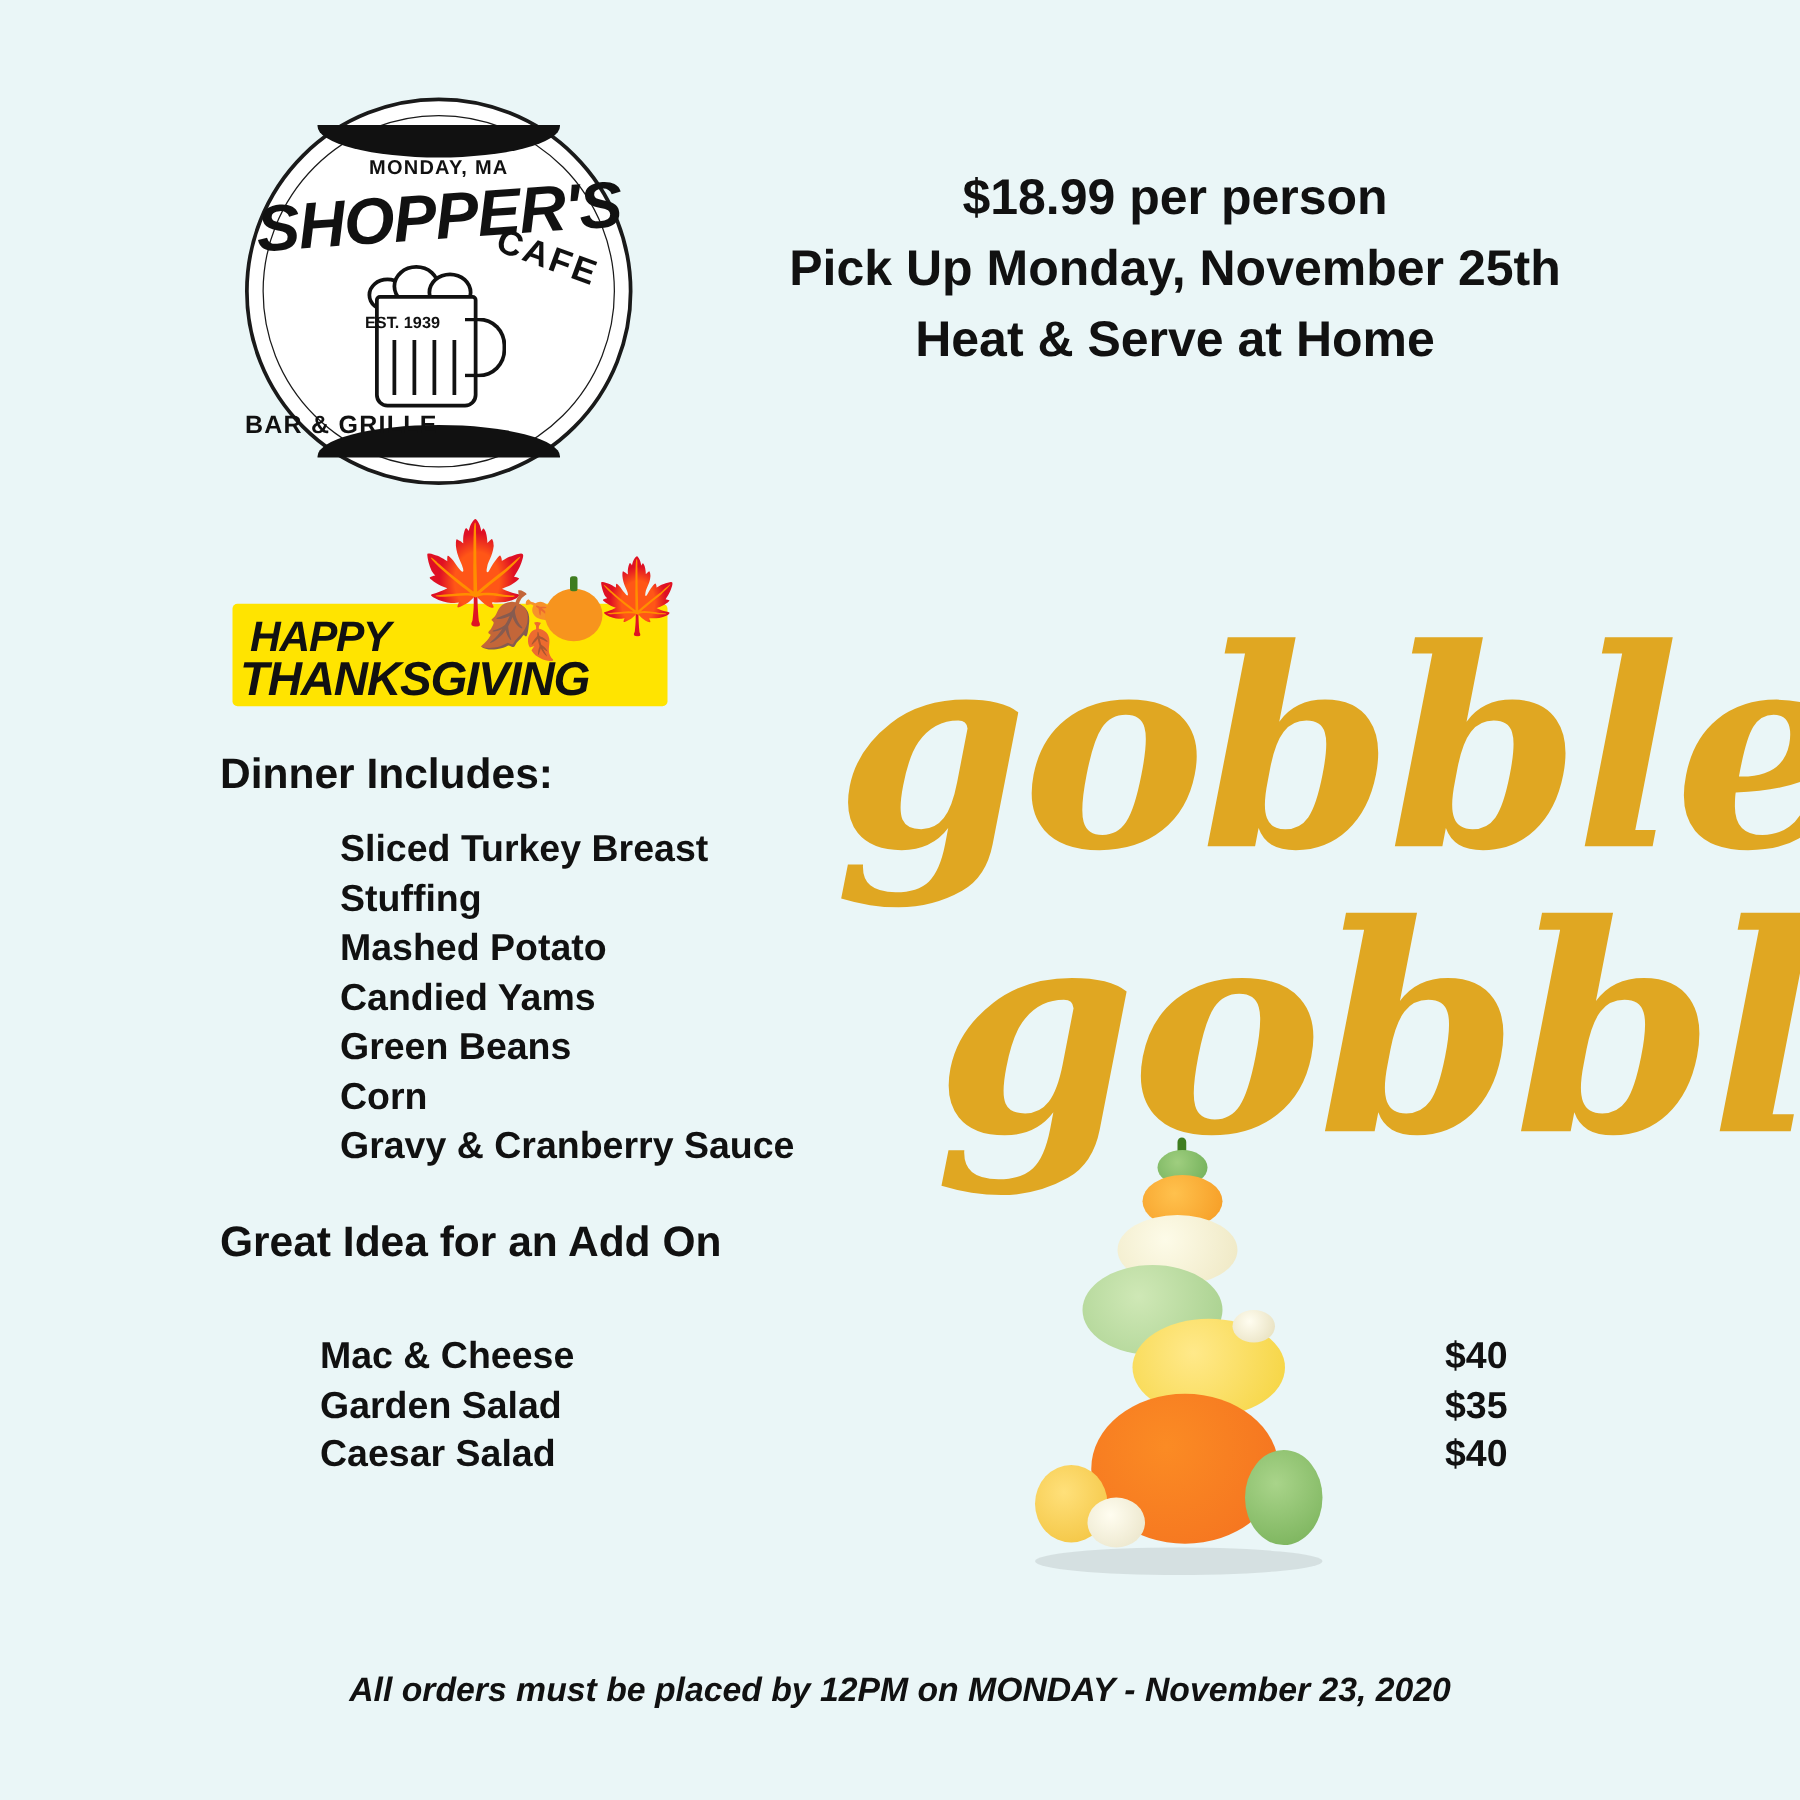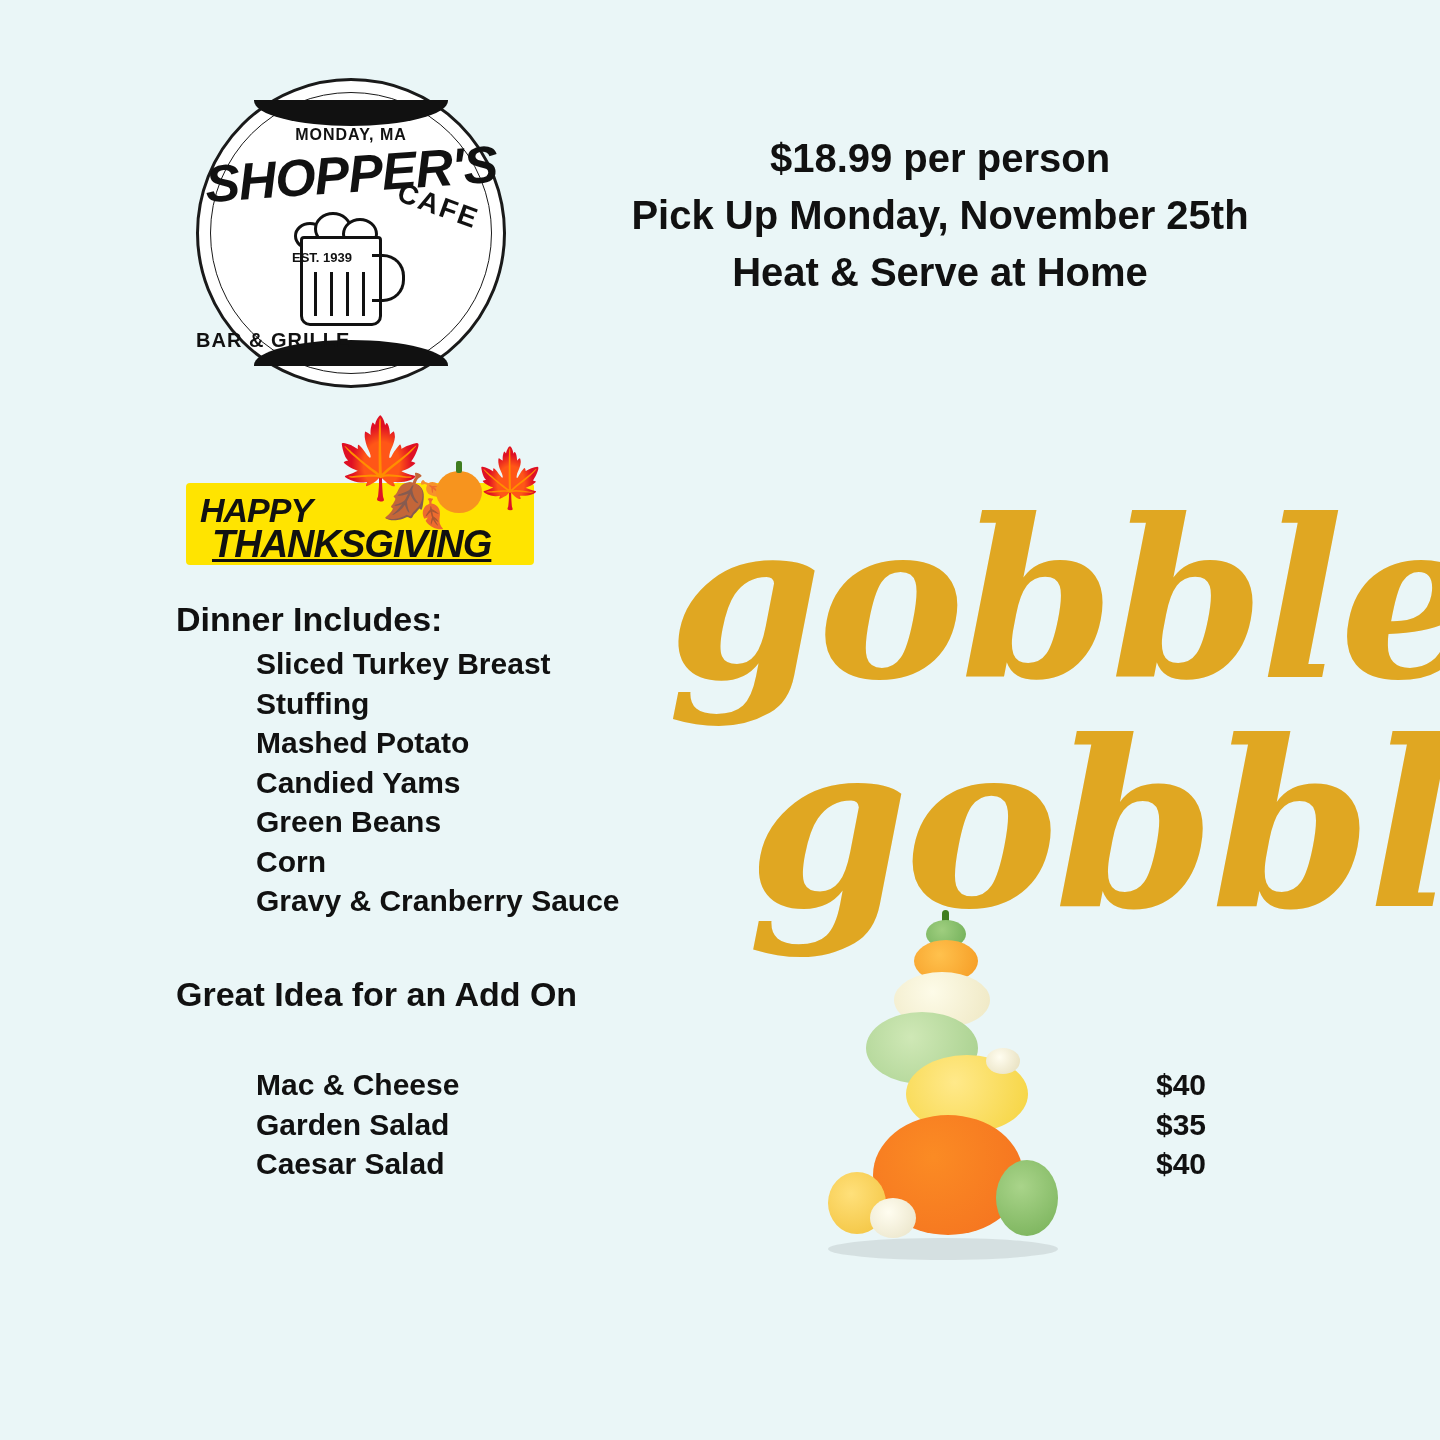--- a/index.html
+++ b/index.html
@@ -221,14 +221,13 @@
   }
   .hty-l2 {
     position: absolute;
-    left: 26px;
+    left: 6px;
     top: 110px;
     font-size: 38px;
     font-weight: bold;
     font-style: italic;
     letter-spacing: -1px;
     color: #111;
-    text-decoration: underline;
   }
   .leaf-red {
     position: absolute;

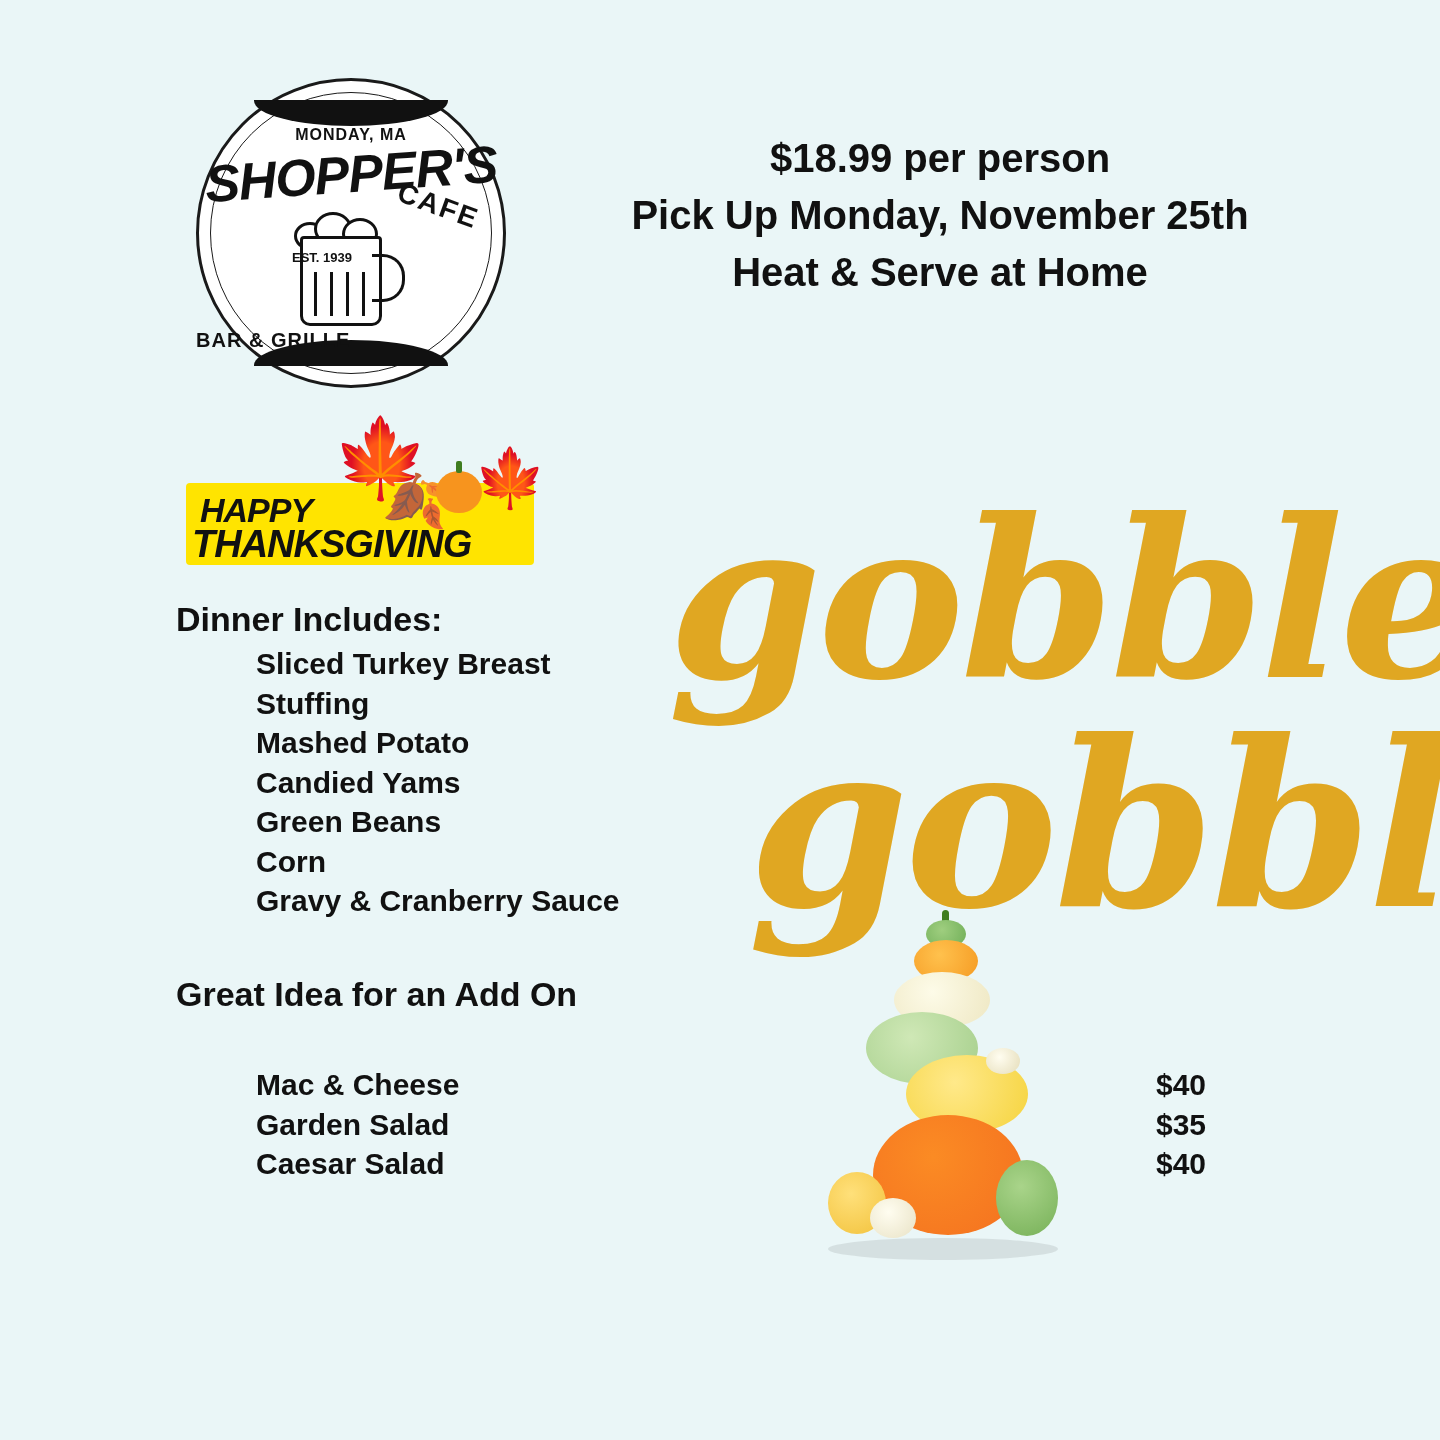--- a/index.html
+++ b/index.html
@@ -296,7 +296,7 @@
     color: #111;
   }
   .dinner-items {
-    margin: 0;
+    margin: 16px;
     padding: 0;
   }
 

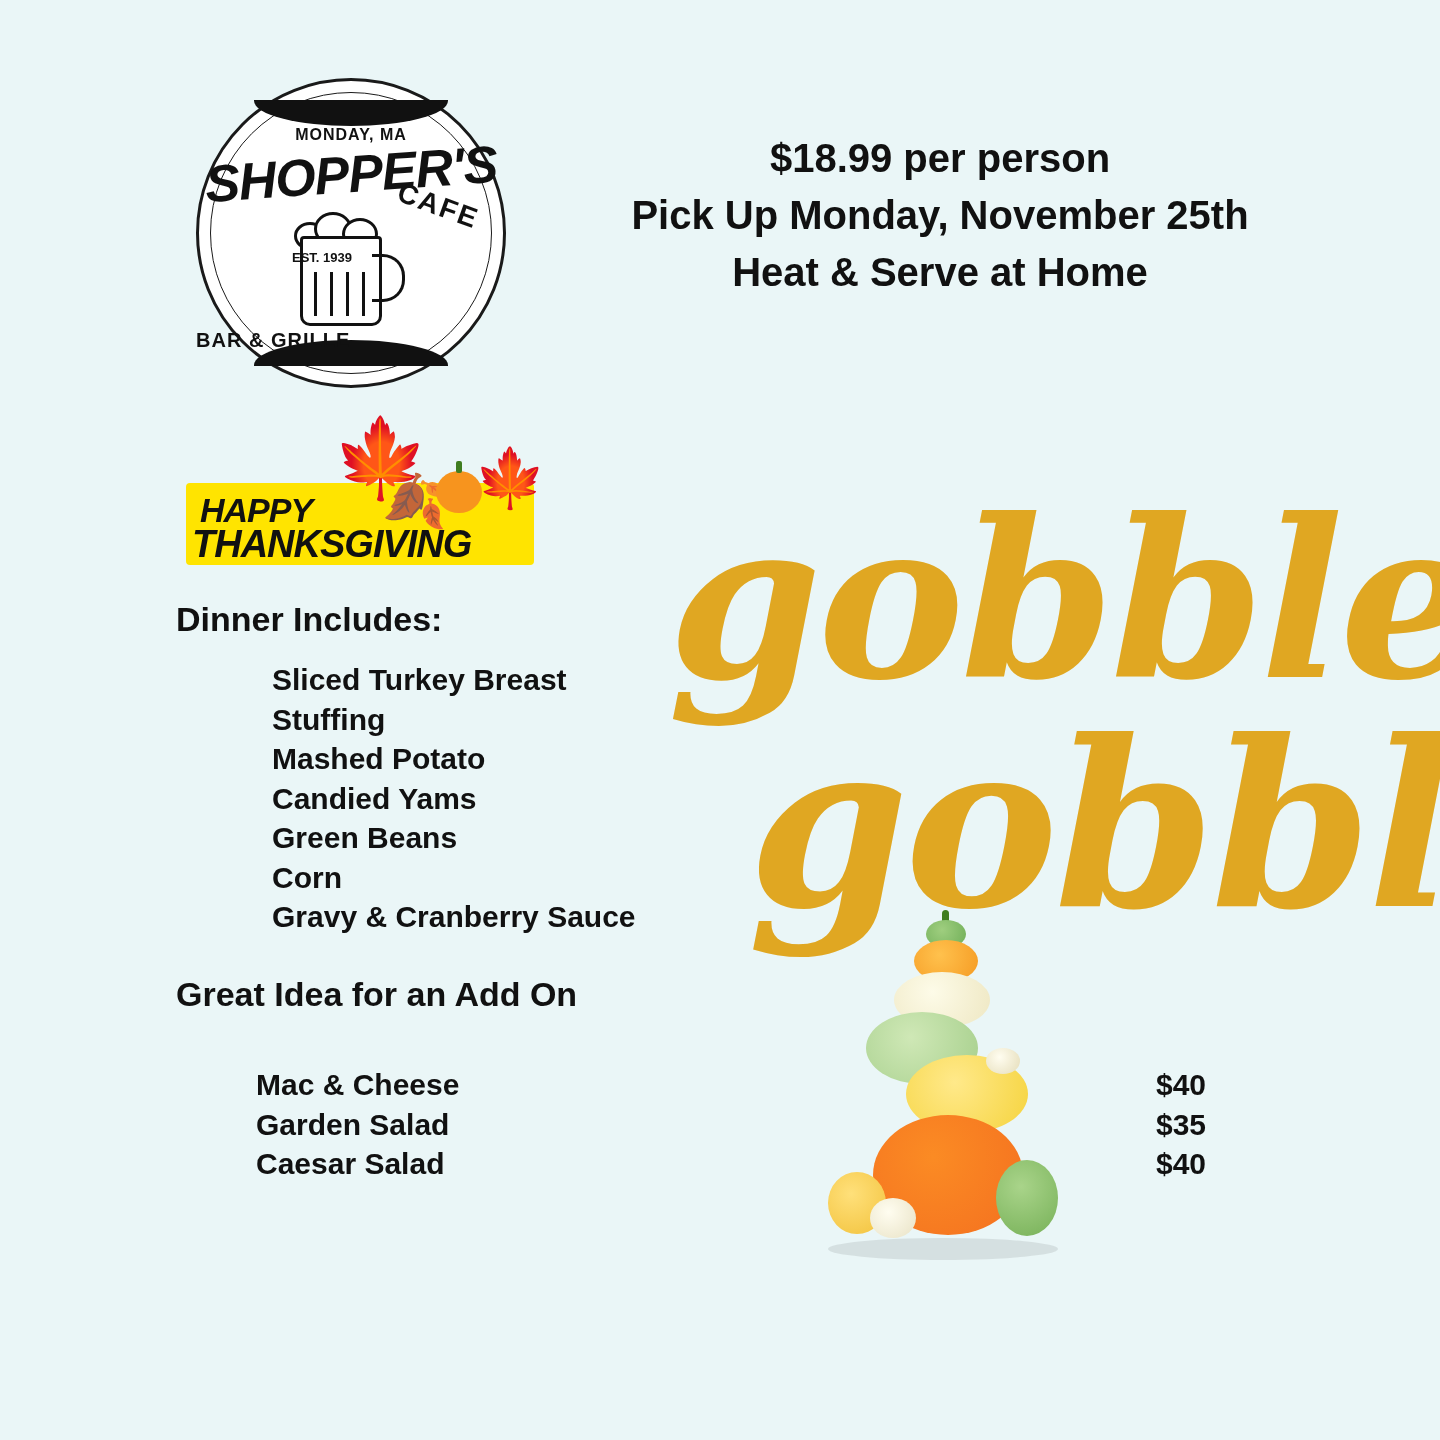--- a/index.html
+++ b/index.html
@@ -523,6 +523,7 @@
     <div class="p p-right-g"></div>
   </div>
 
+  <div class="footer">All orders must be placed by 12PM on MONDAY - November 23, 2020</div>
 </div>
 
 </body></html>

